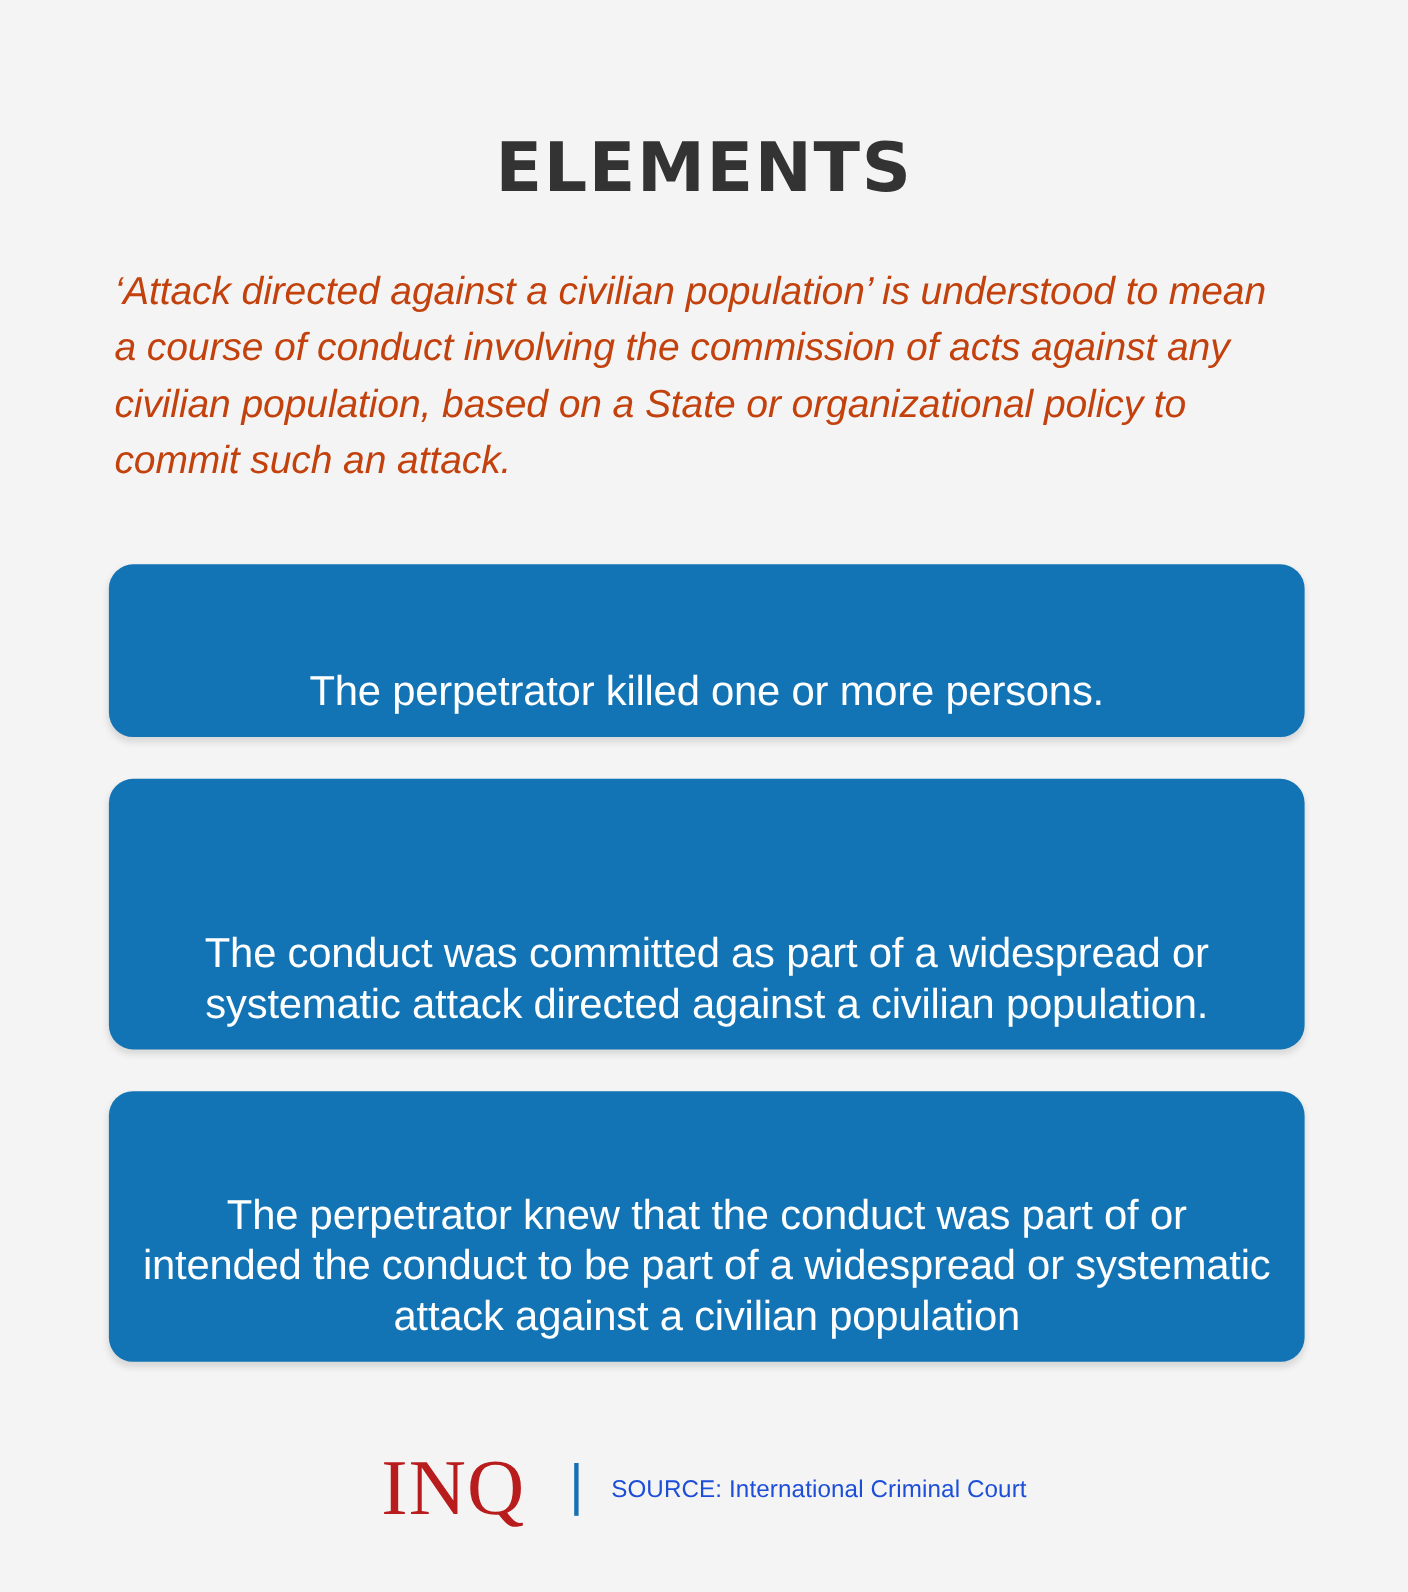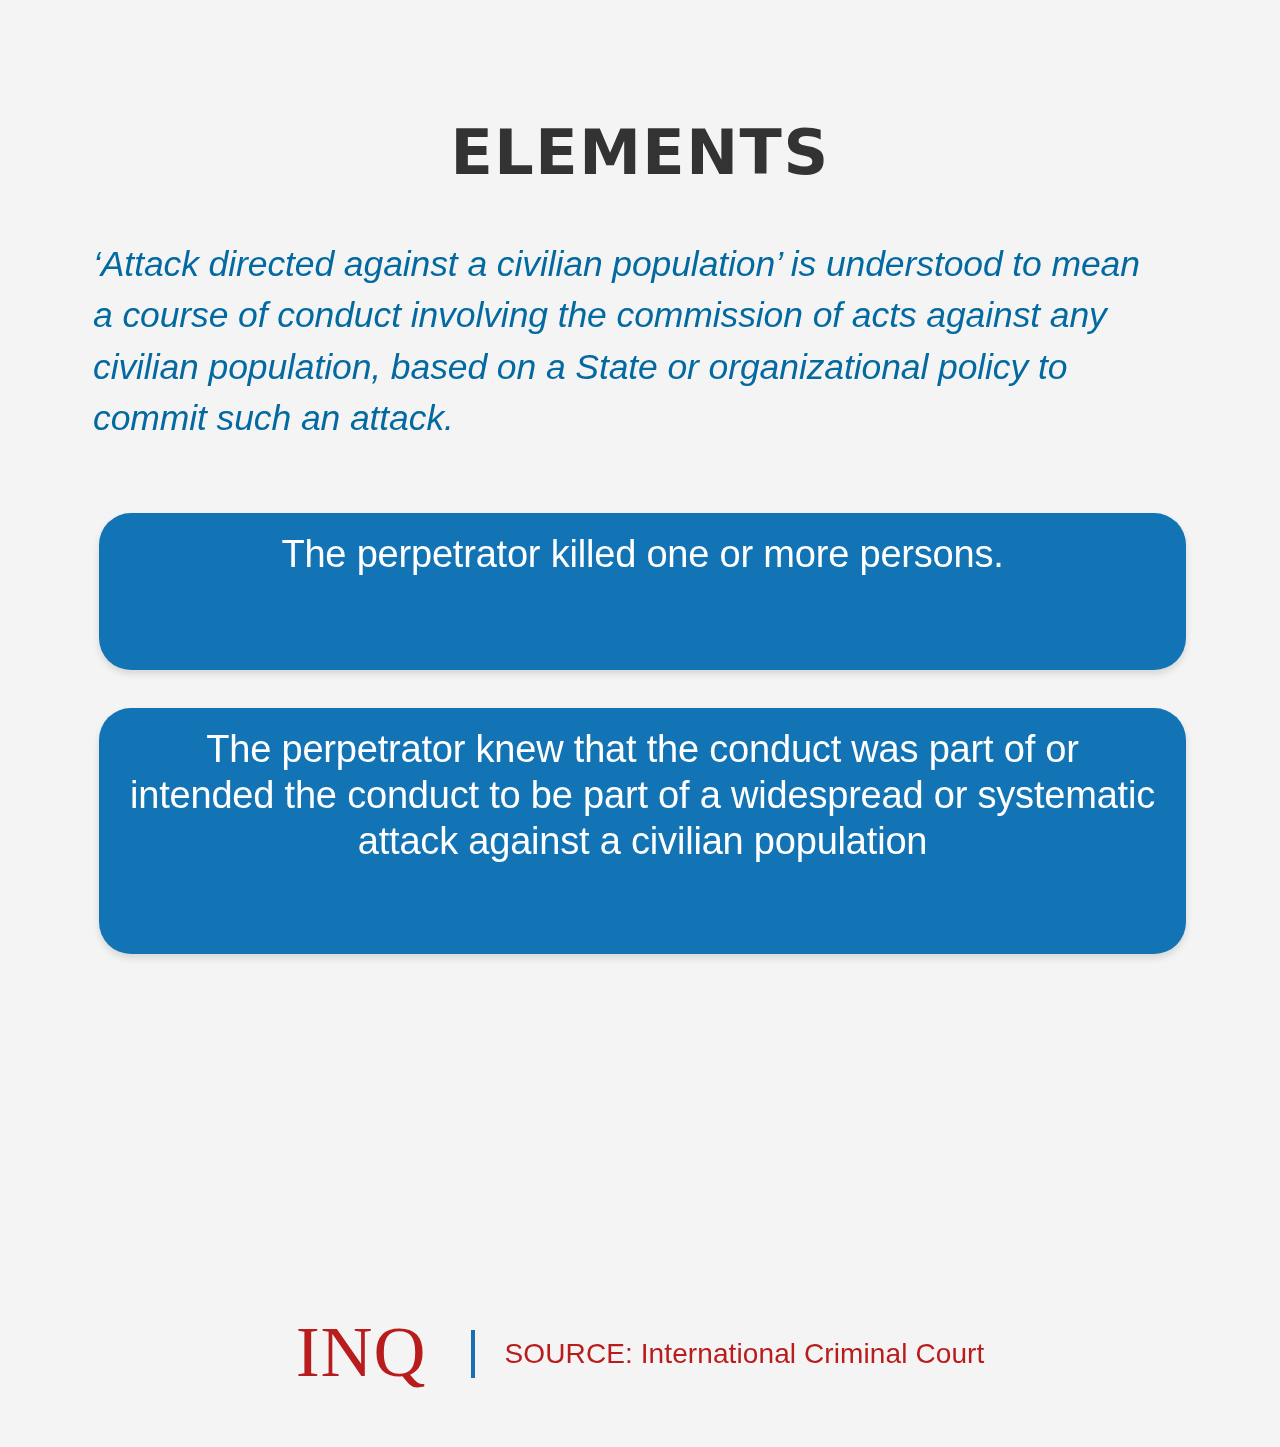--- a/index.html
+++ b/index.html
@@ -41,13 +41,13 @@
   .intro {
     position: absolute;
     top: 203px;
-    left: 93px;
+    left: 104px;
     width: 1075px;
     font-family: "Liberation Sans", sans-serif;
     font-style: italic;
     font-size: 35.5px;
     line-height: 51.5px;
-    color: #0369a1;
+    color: #c2410c;
     letter-spacing: -0.1px;
   }
 

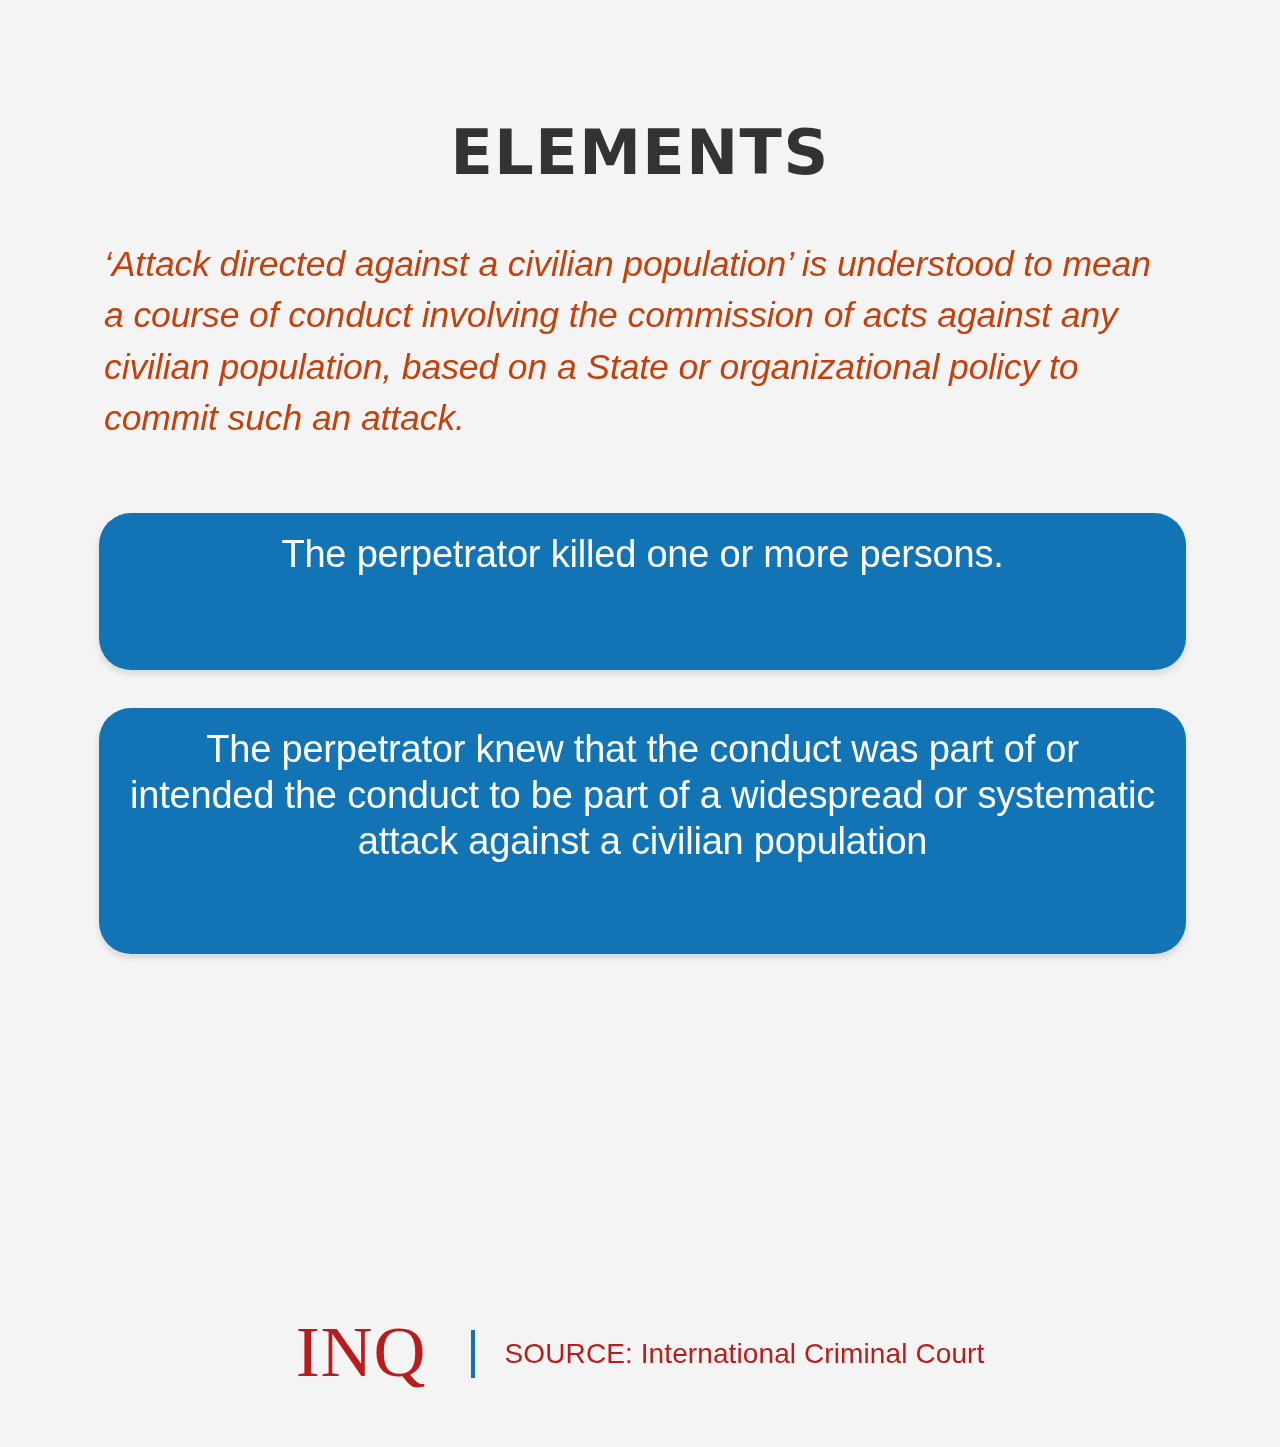--- a/index.html
+++ b/index.html
@@ -61,10 +61,10 @@
 
   .card {
     background: #1273b5;
-    border-radius: 32px;
+    border-radius: 22px;
     color: #ffffff;
     display: flex;
-    align-items: flex-start;
+    align-items: flex-end;
     justify-content: center;
     text-align: center;
     box-sizing: border-box;

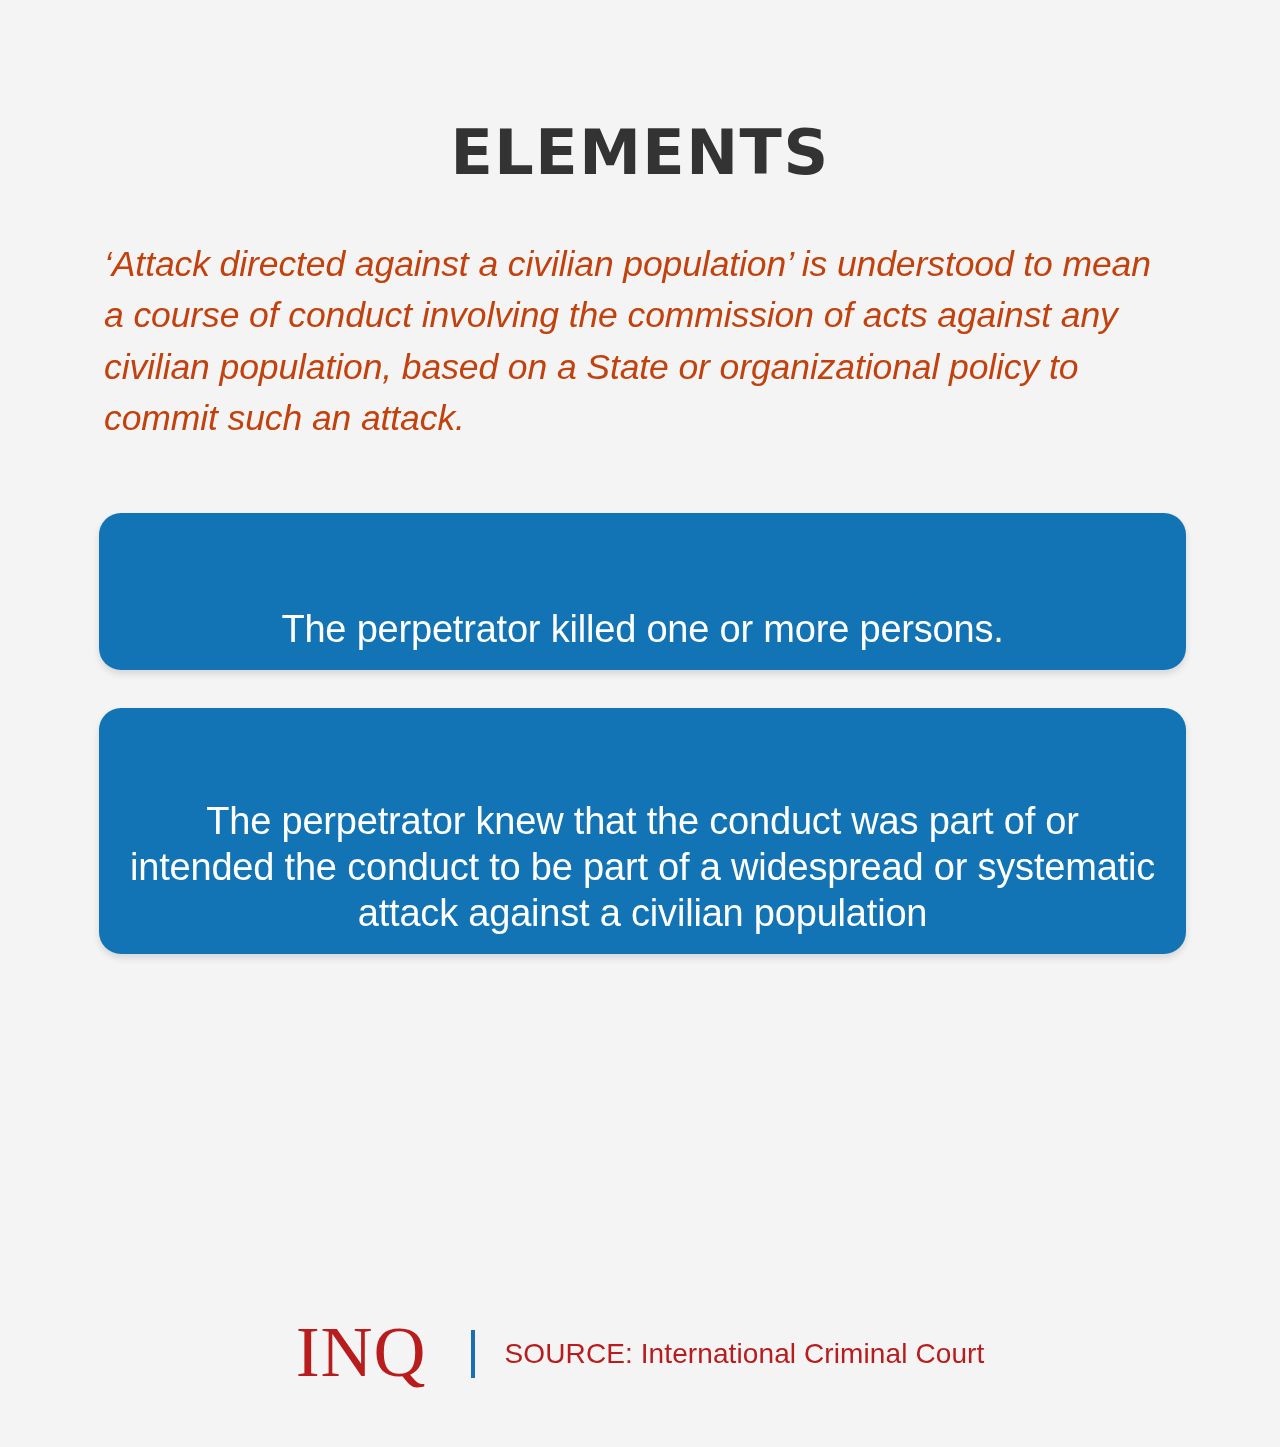--- a/index.html
+++ b/index.html
@@ -138,6 +138,9 @@
       <span class="card-text">The perpetrator killed one or more persons.</span>
     </div>
 
+    <div class="card card-2">
+      <span class="card-text">The conduct was committed as part of a widespread or systematic attack directed against a civilian population.</span>
+    </div>
 
     <div class="card card-3">
       <span class="card-text">The perpetrator knew that the conduct was part of or intended the conduct to be part of a widespread or systematic attack against a civilian population</span>

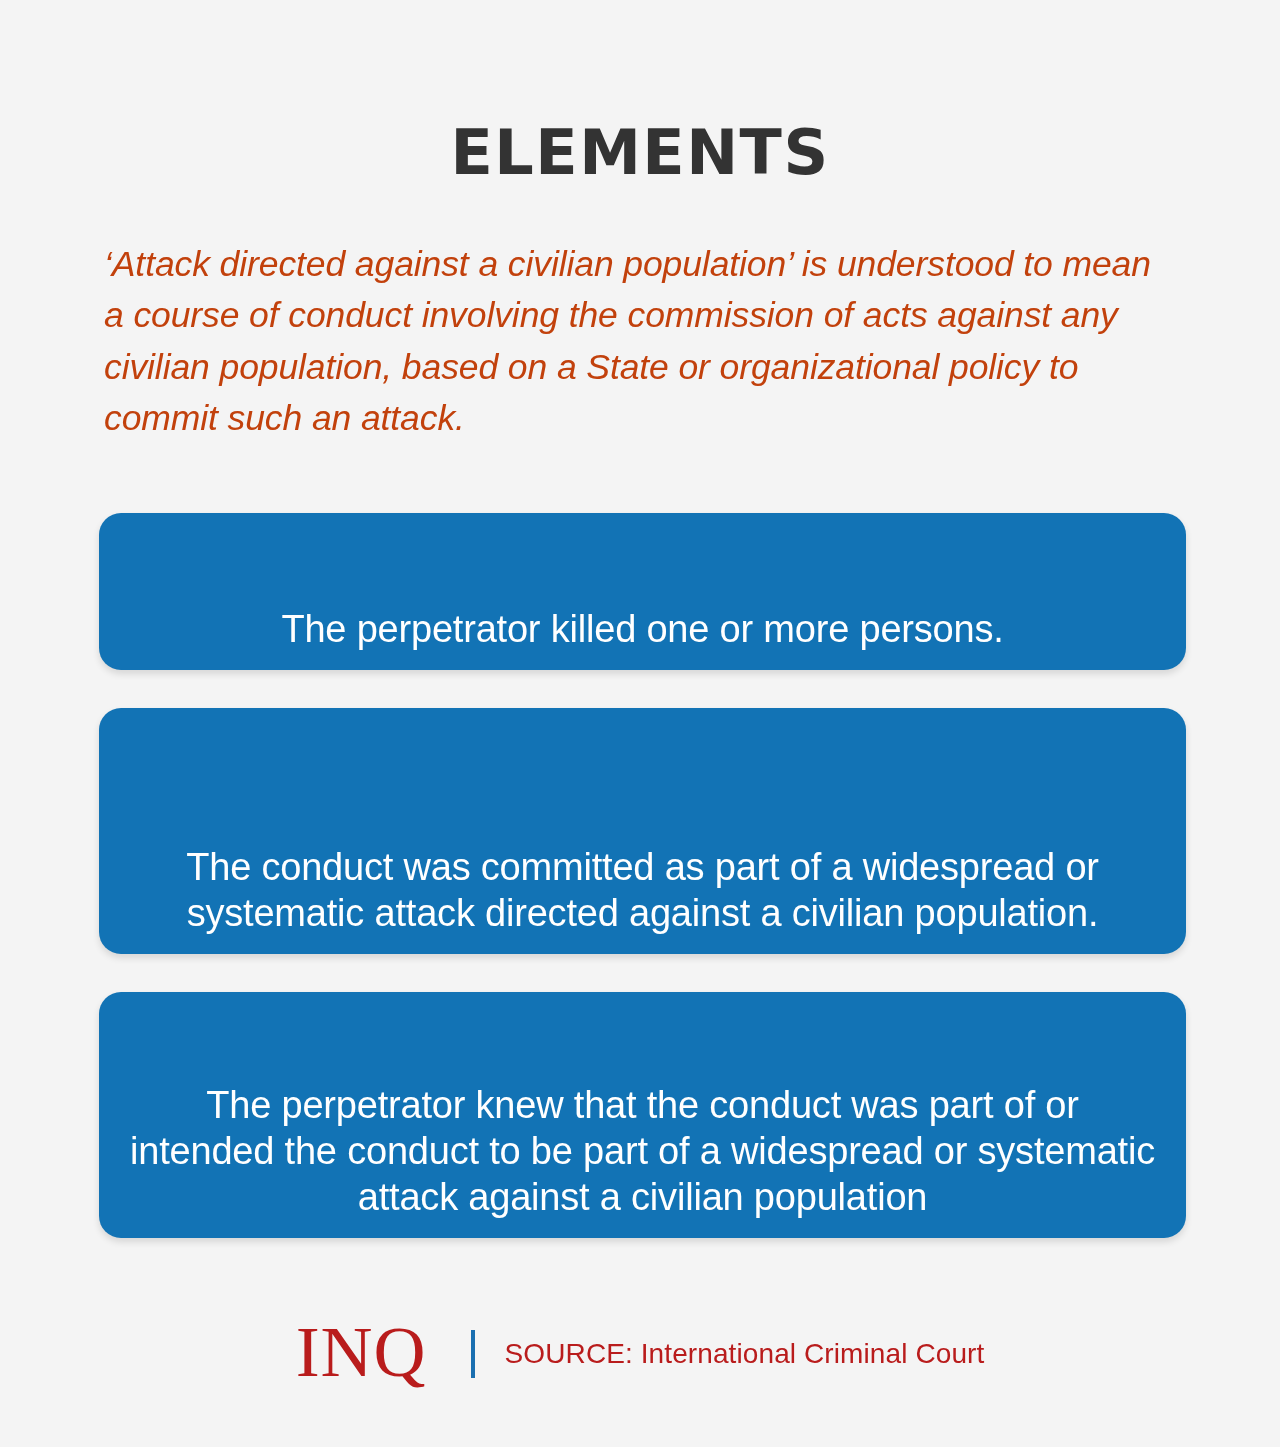--- a/index.html
+++ b/index.html
@@ -117,8 +117,8 @@
 
   .source {
     font-family: "Liberation Sans", sans-serif;
-    font-size: 28px;
-    color: #b91c1c;
+    font-size: 22px;
+    color: #1d4ed8;
     letter-spacing: 0.1px;
     white-space: nowrap;
   }

